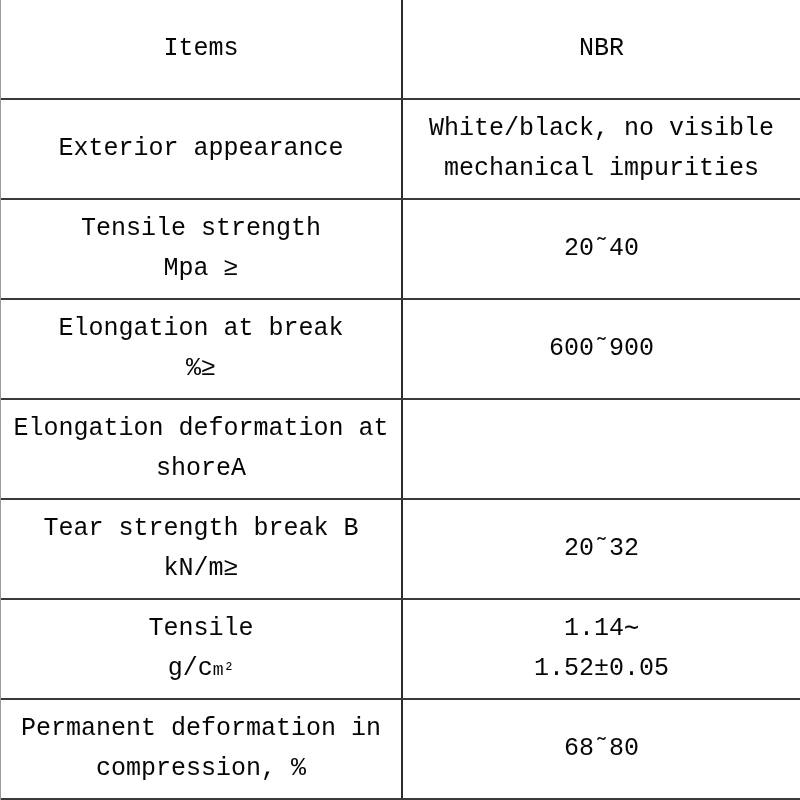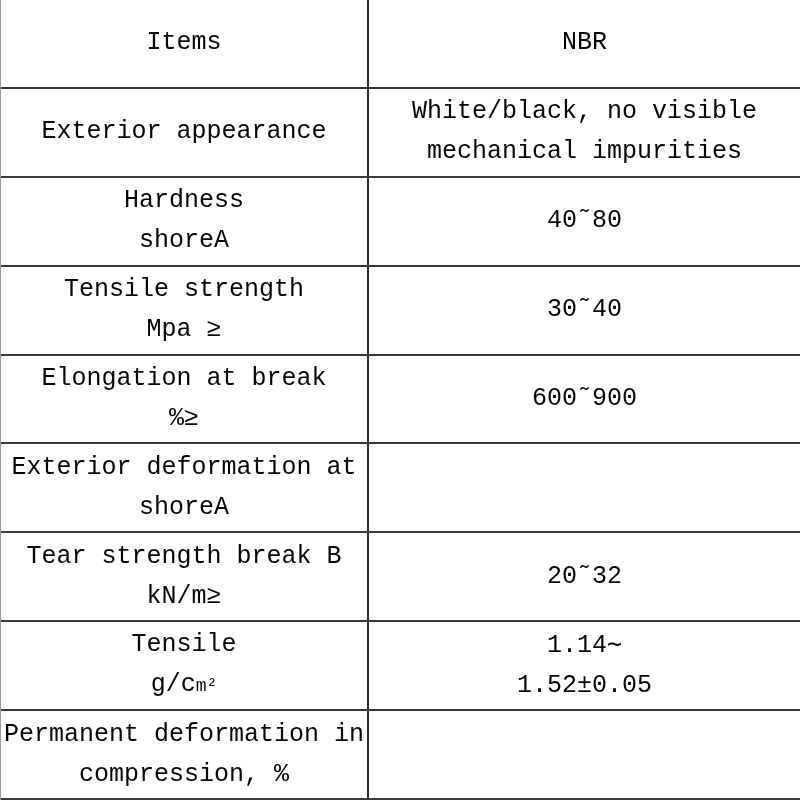--- a/index.html
+++ b/index.html
@@ -35,7 +35,7 @@
     overflow: hidden;
   }
   .cell.left {
-    width: 368px;
+    width: 402px;
     border-right: 2px solid #2c2c2c;
   }
   .cell.right {

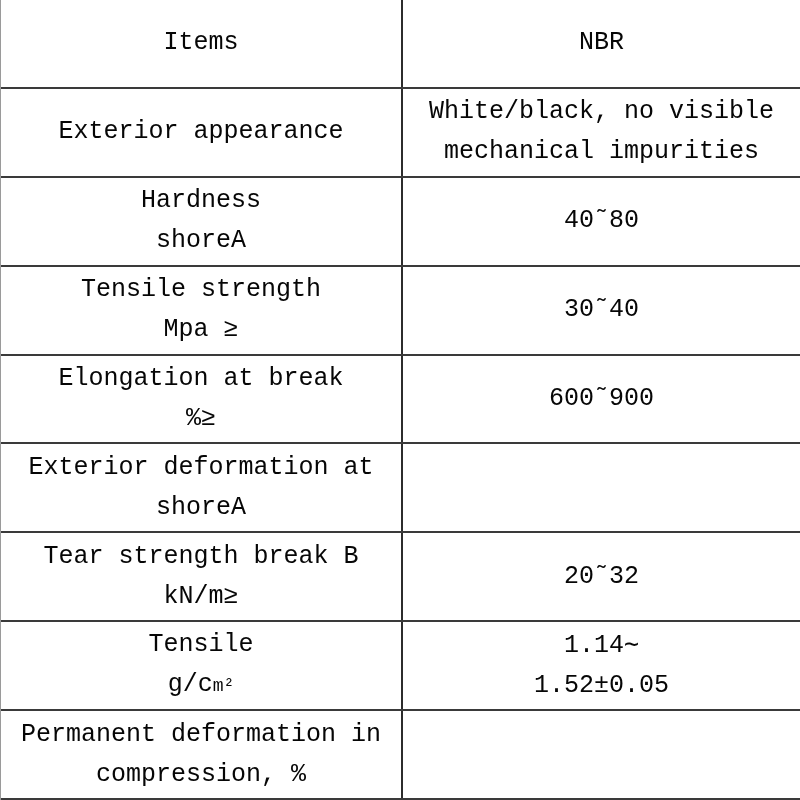--- a/index.html
+++ b/index.html
@@ -75,15 +75,6 @@
     </div>
   </div>
 
-  <div class="row">
-    <div class="cell left">
-      <div class="line">Hardness</div>
-      <div class="line">shoreA</div>
-    </div>
-    <div class="cell right">
-      <div class="line">40˜80</div>
-    </div>
-  </div>
 
   <div class="row">
     <div class="cell left">

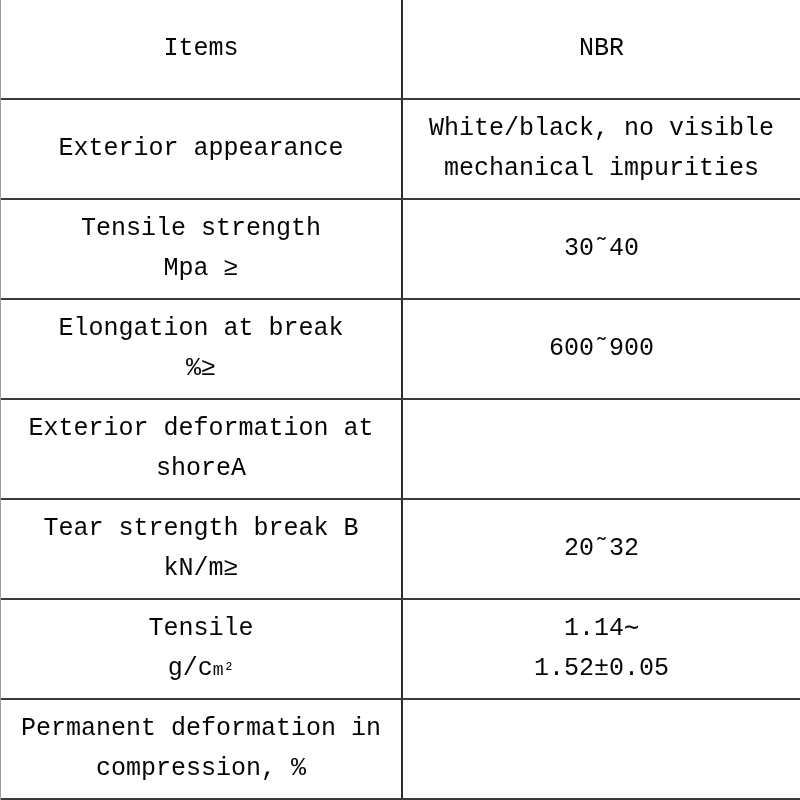--- a/index.html
+++ b/index.html
@@ -82,7 +82,7 @@
       <div class="line">Mpa ≥</div>
     </div>
     <div class="cell right">
-      <div class="line">30˜40</div>
+      <div class="line">20˜40</div>
     </div>
   </div>
 

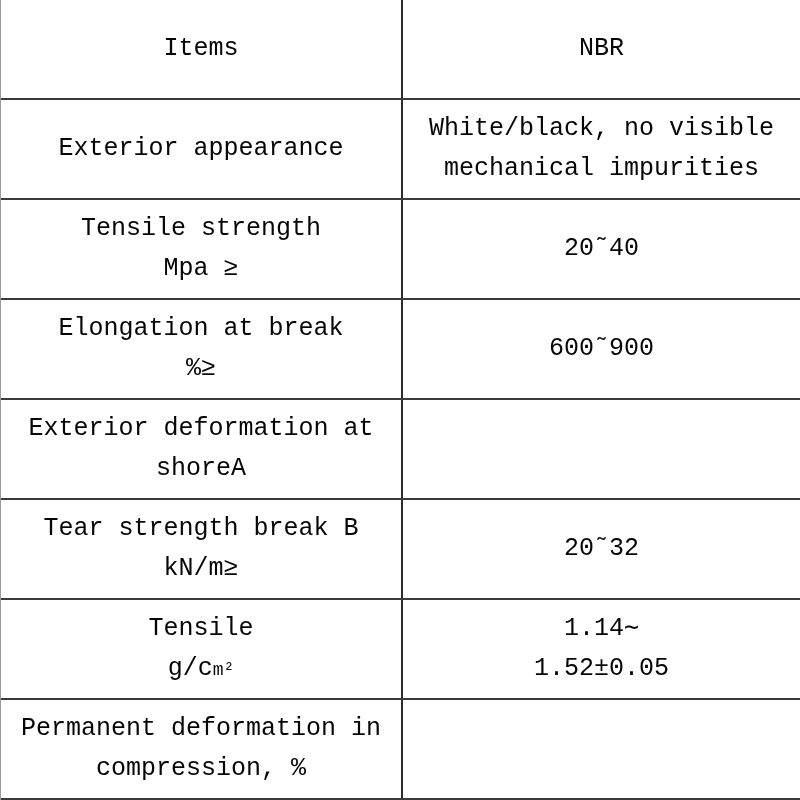--- a/index.html
+++ b/index.html
@@ -98,7 +98,7 @@
 
   <div class="row">
     <div class="cell left">
-      <div class="line">Exterior deformation at</div>
+      <div class="line">Elongation deformation at</div>
       <div class="line">shoreA</div>
     </div>
   </div>

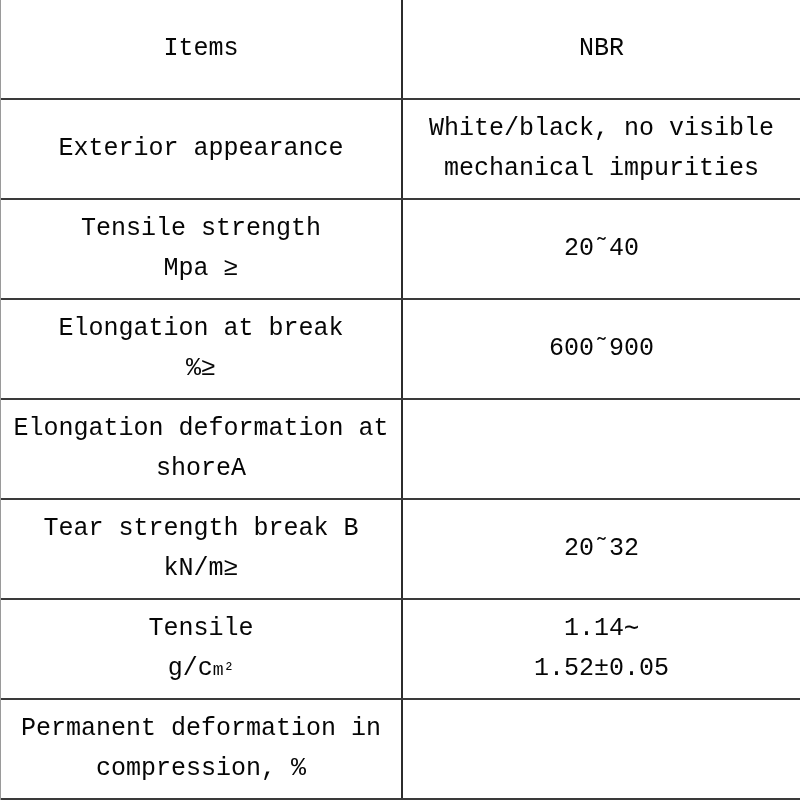--- a/index.html
+++ b/index.html
@@ -129,6 +129,9 @@
       <div class="line">Permanent deformation in</div>
       <div class="line">compression, %</div>
     </div>
+    <div class="cell right">
+      <div class="line">68˜80</div>
+    </div>
   </div>
 
 </div>

